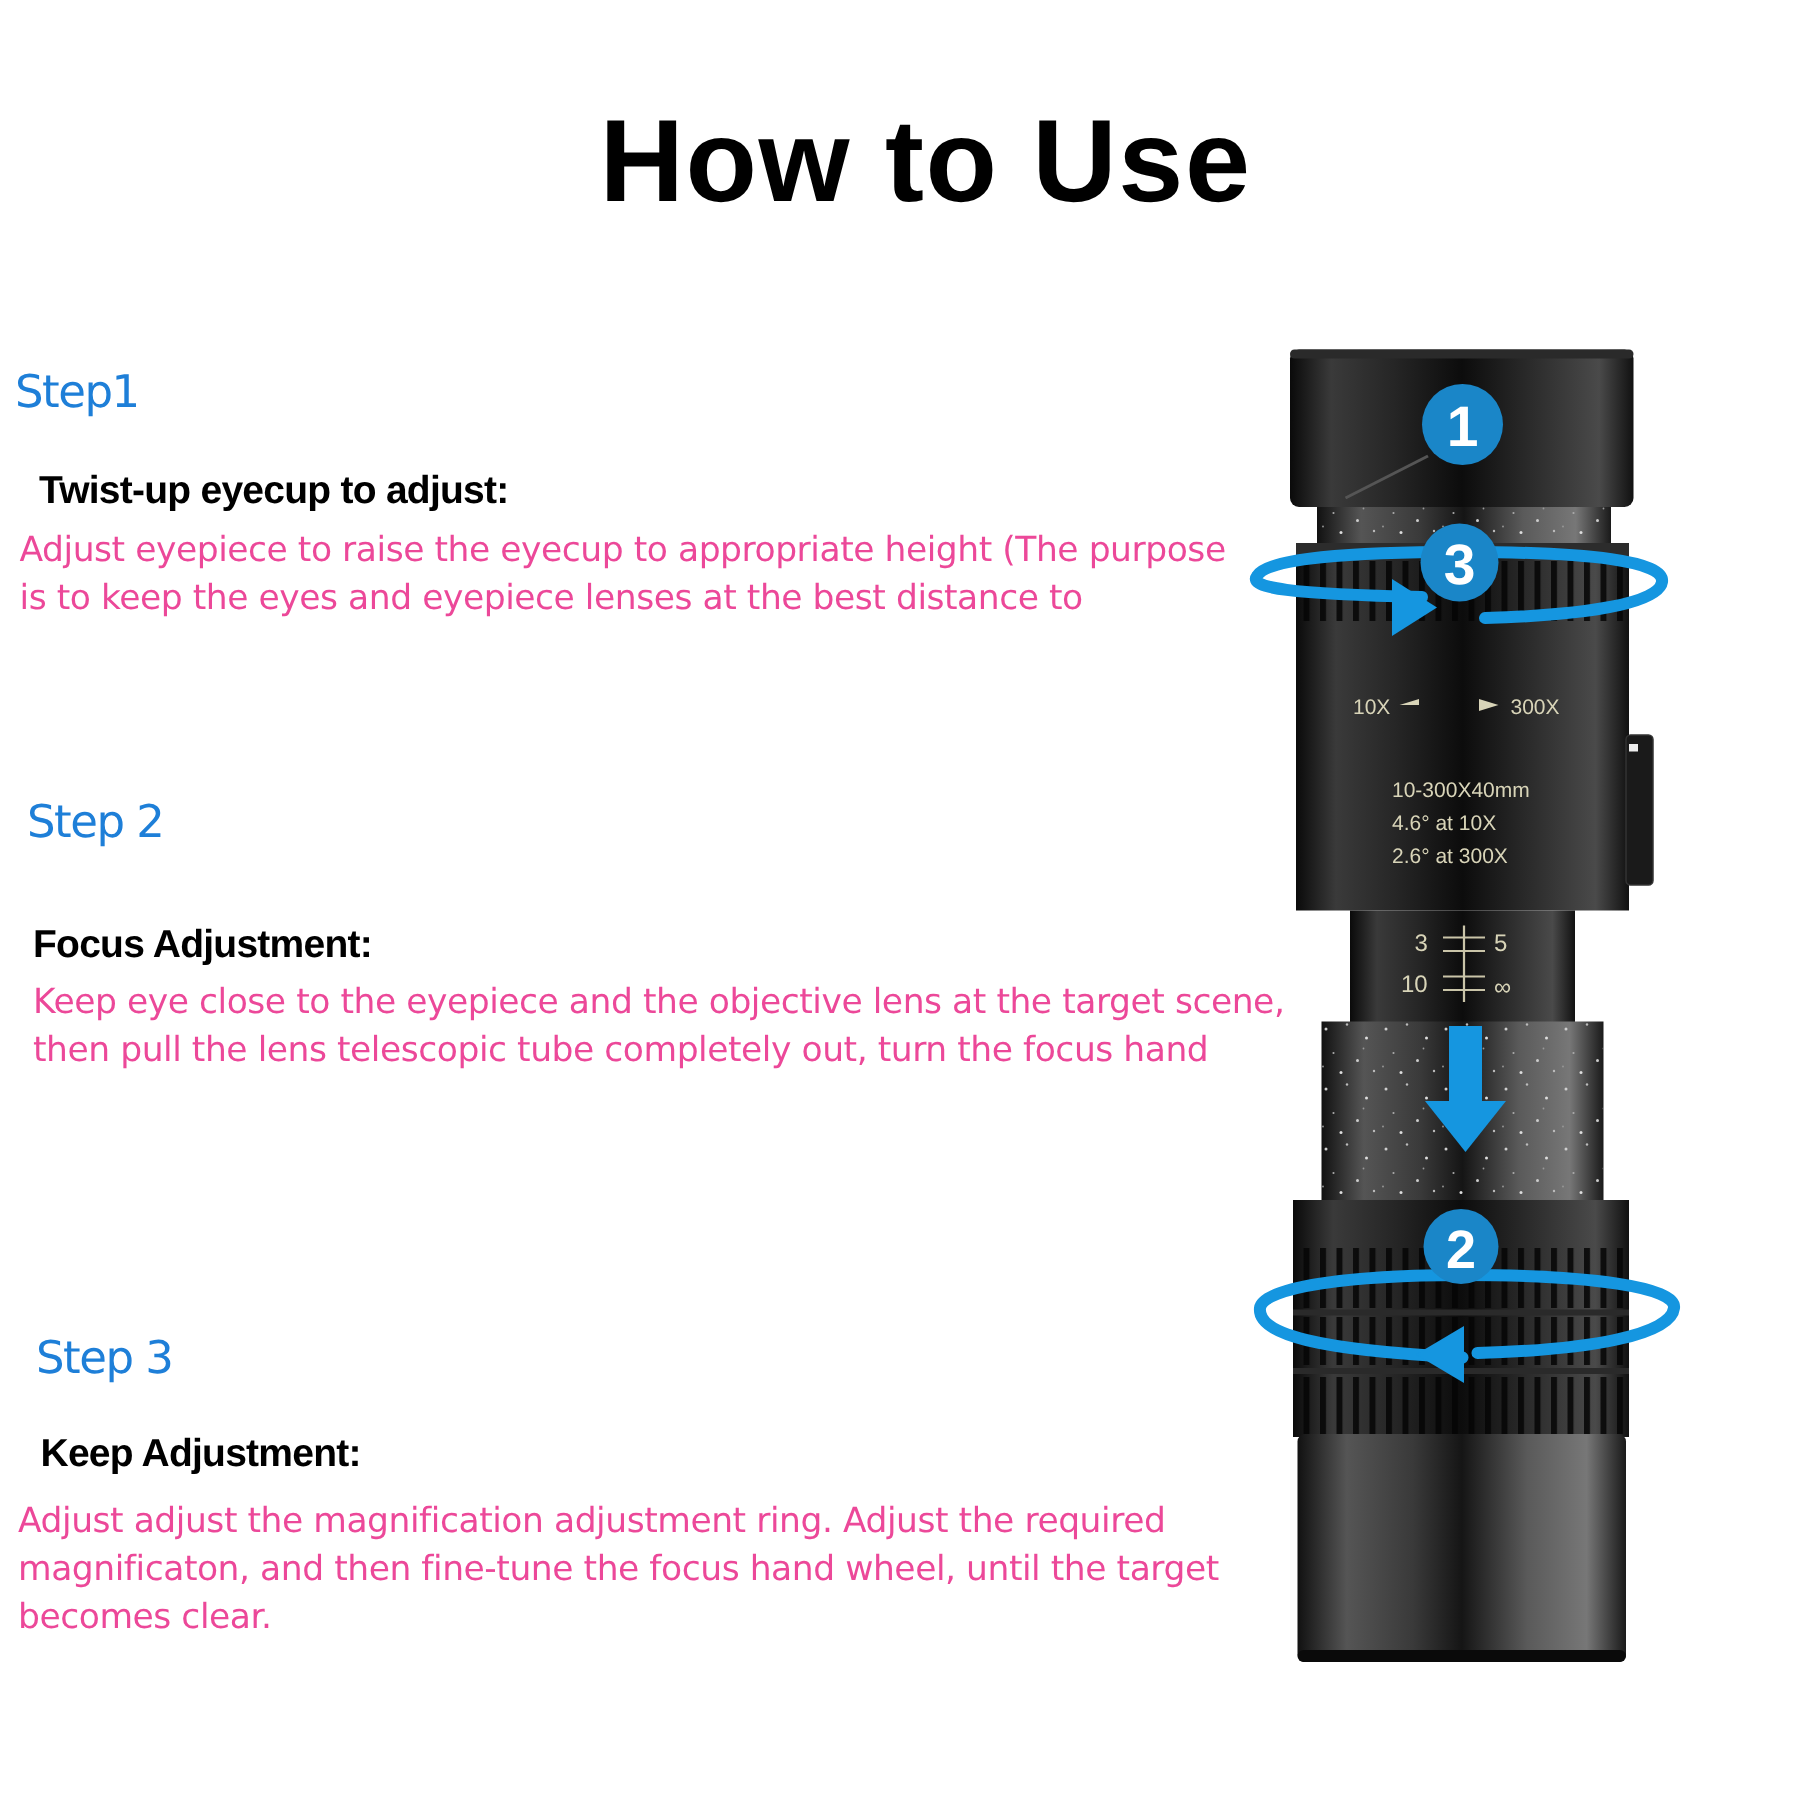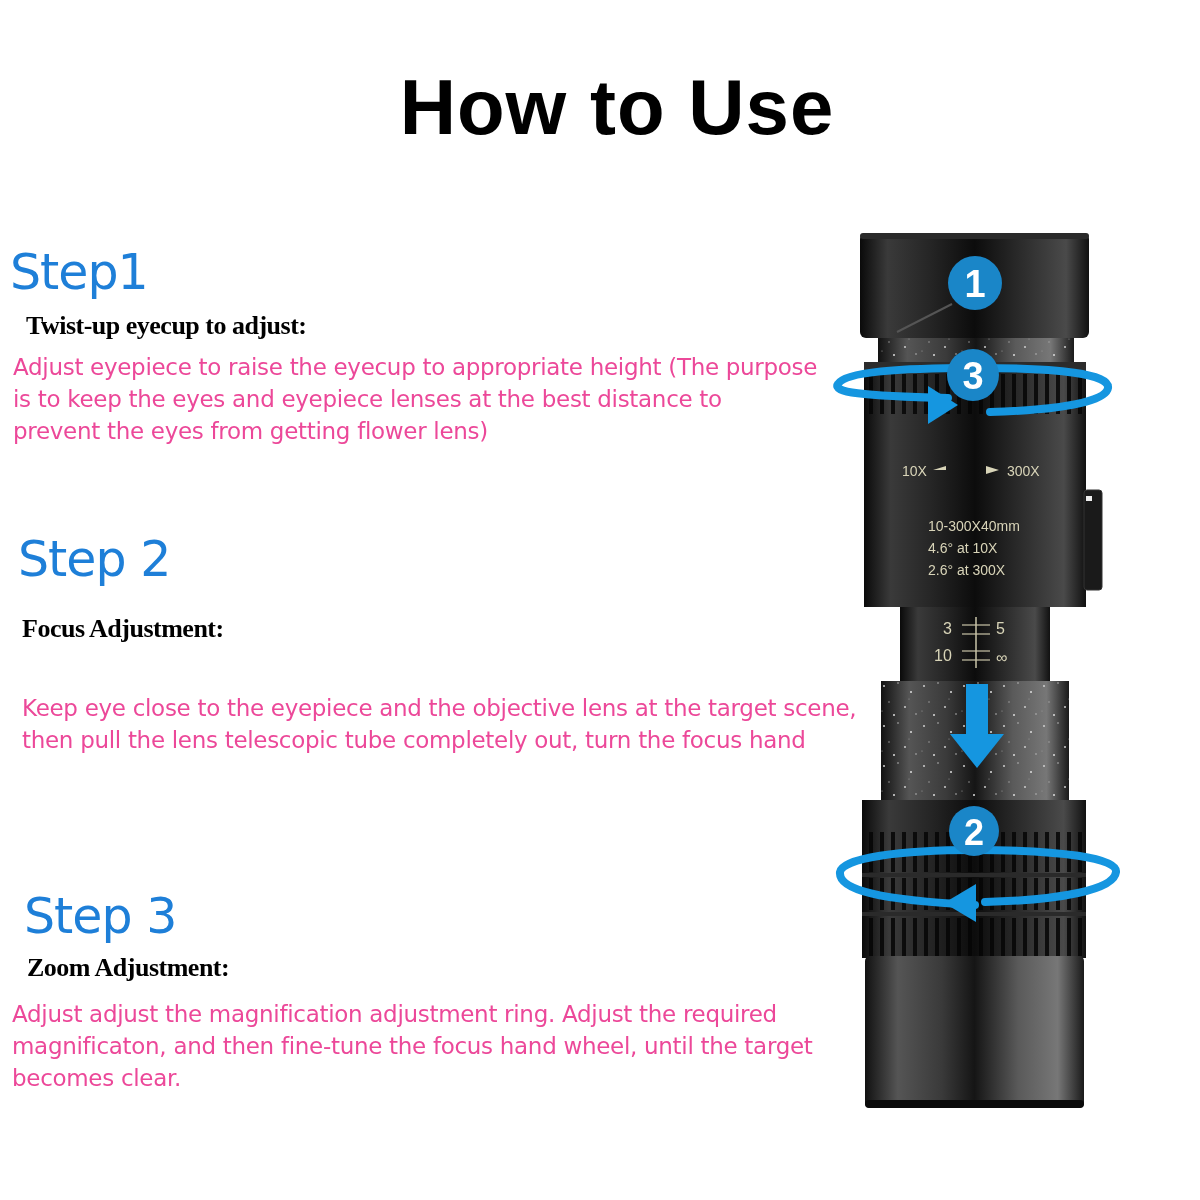--- a/index.html
+++ b/index.html
@@ -5,7 +5,7 @@
   html, body { margin:0; padding:0; background:#ffffff; }
   body { width:1200px; height:1200px; position:relative; overflow:hidden; font-family:"DejaVu Sans", sans-serif; color:#111; }
   .title { position:absolute; left:17px; width:1200px; top:62px; text-align:center; font-family:Liberation Sans, sans-serif; font-weight:bold; font-size:78px; letter-spacing:1px; color:#000; }
-  .step-head { position:absolute; font-family:"DejaVu Sans", sans-serif; color:#1e7fd8; font-size:49px; font-weight:normal; letter-spacing:-1px; }
+  .step-head { position:absolute; font-family:"DejaVu Sans", sans-serif; color:#1e7fd8; font-size:30px; font-weight:normal; letter-spacing:-1px; }
   .step-sub { position:absolute; font-family:Liberation Serif, serif; font-weight:bold; font-size:26px; color:#000; letter-spacing:-0.5px; }
   .step-body { position:absolute; font-family:"DejaVu Sans", sans-serif; font-size:23px; line-height:32px; color:#ec4899; letter-spacing:-0.3px; }
   .step-body span { display:block; white-space:nowrap; }

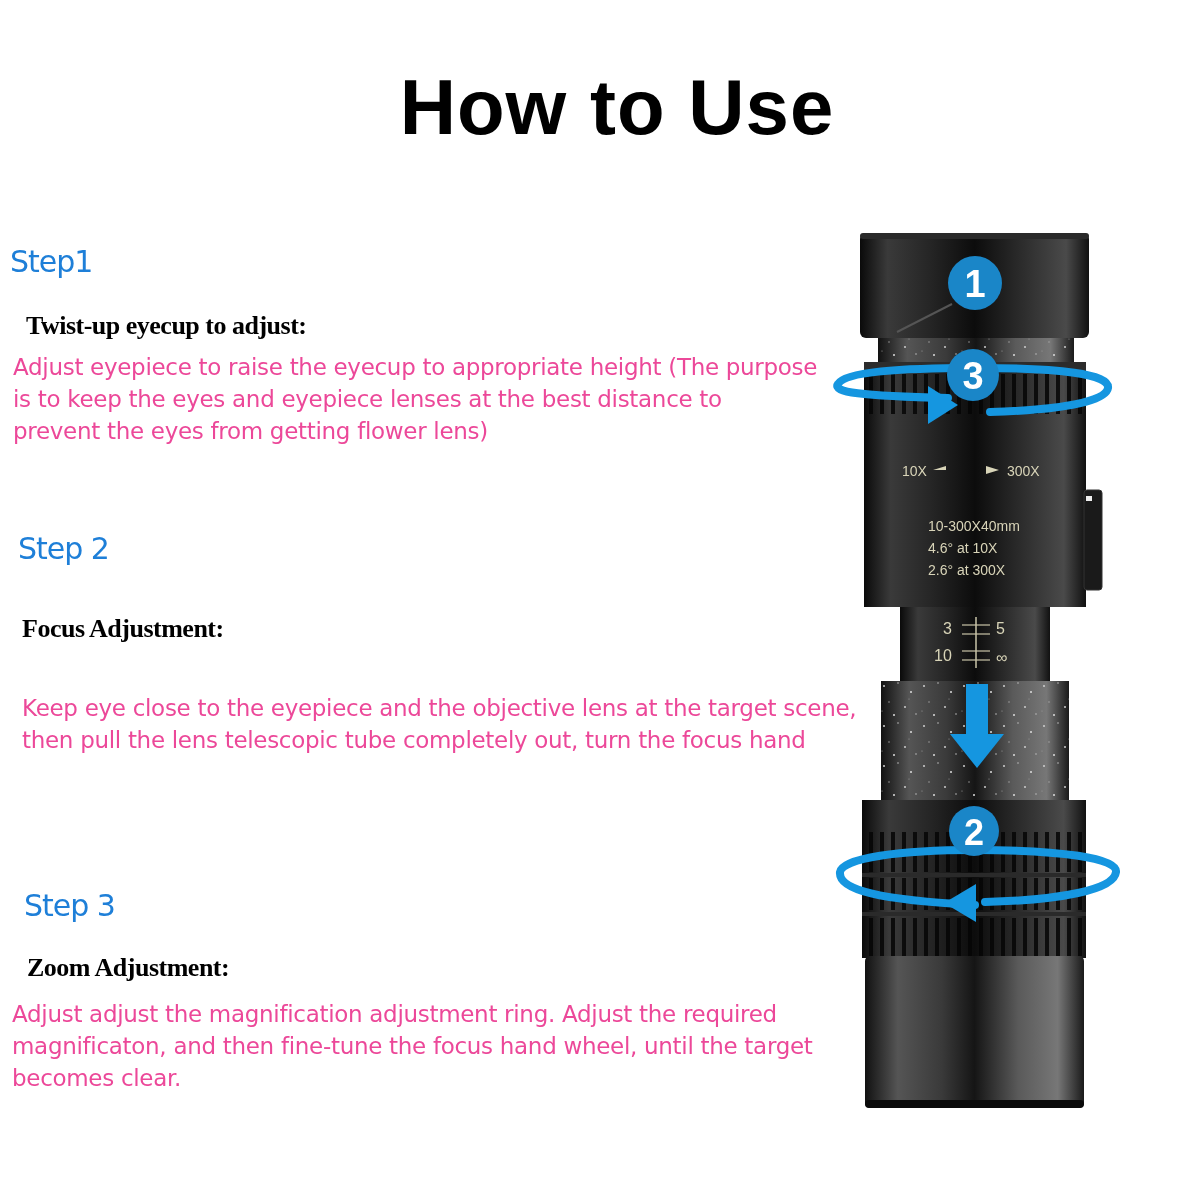--- a/index.html
+++ b/index.html
@@ -6,7 +6,7 @@
   body { width:1200px; height:1200px; position:relative; overflow:hidden; font-family:"DejaVu Sans", sans-serif; color:#111; }
   .title { position:absolute; left:17px; width:1200px; top:62px; text-align:center; font-family:Liberation Sans, sans-serif; font-weight:bold; font-size:78px; letter-spacing:1px; color:#000; }
   .step-head { position:absolute; font-family:"DejaVu Sans", sans-serif; color:#1e7fd8; font-size:30px; font-weight:normal; letter-spacing:-1px; }
-  .step-sub { position:absolute; font-family:Liberation Serif, serif; font-weight:bold; font-size:26px; color:#000; letter-spacing:-0.5px; }
+  .step-sub { position:absolute; font-family:Liberation Sans, sans-serif; font-weight:bold; font-size:26px; color:#000; letter-spacing:-0.5px; }
   .step-body { position:absolute; font-family:"DejaVu Sans", sans-serif; font-size:23px; line-height:32px; color:#ec4899; letter-spacing:-0.3px; }
   .step-body span { display:block; white-space:nowrap; }
   #scope { position:absolute; left:0; top:0; width:1200px; height:1200px; }

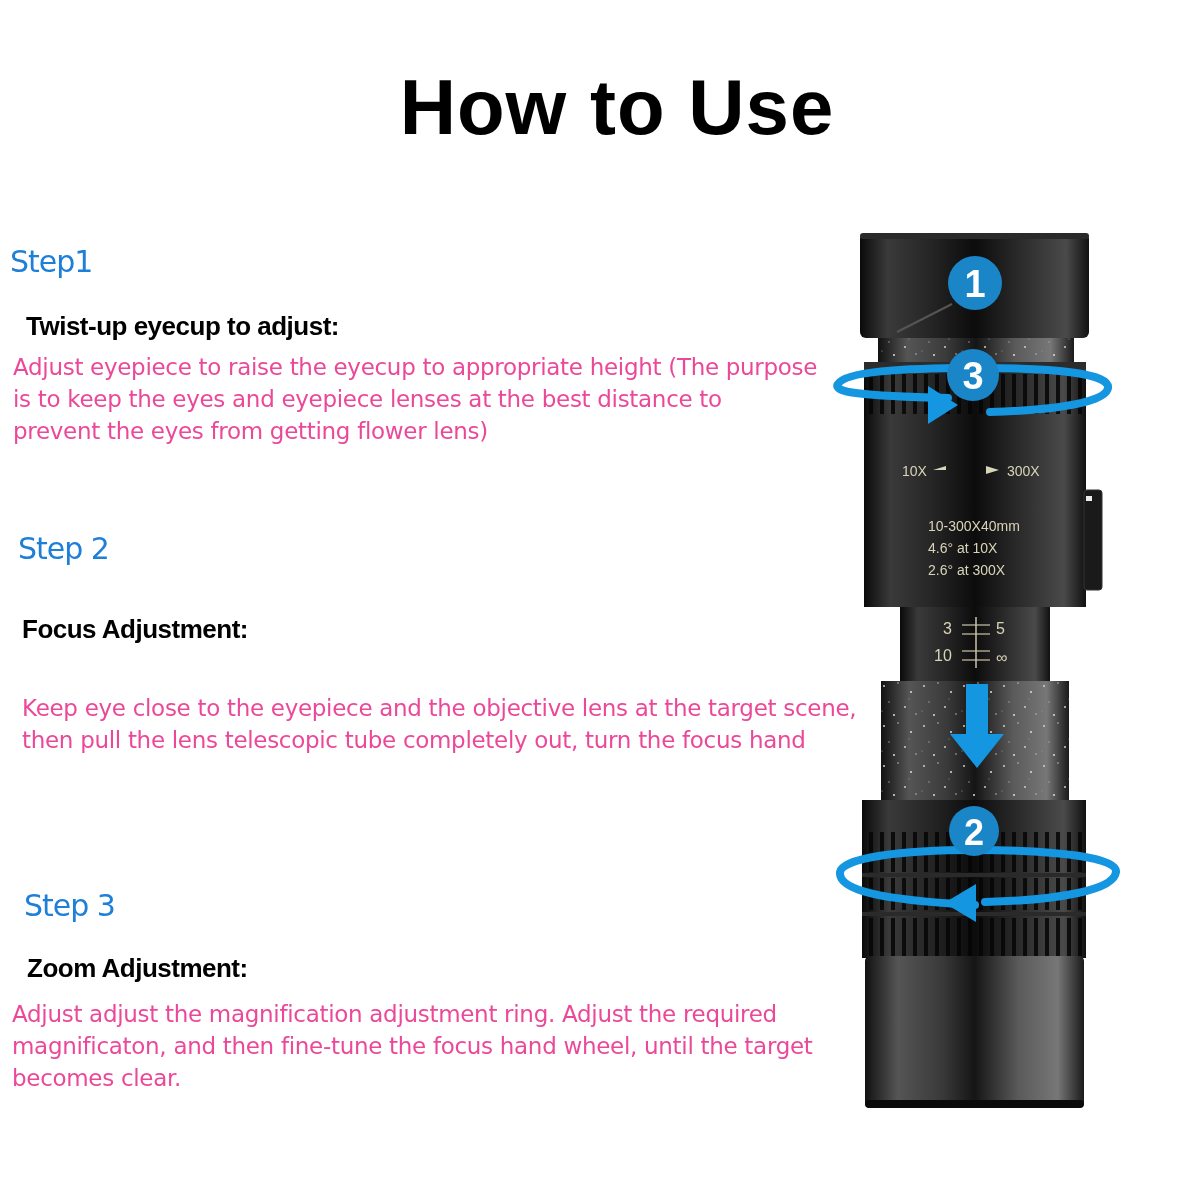--- a/index.html
+++ b/index.html
@@ -23,7 +23,6 @@
   <div class="step-body" style="left:13px; top:351px;">
     <span>Adjust eyepiece to raise the eyecup to appropriate height (The purpose</span>
     <span>is to keep the eyes and eyepiece lenses at the best distance to</span>
-    <span>prevent the eyes from getting flower lens)</span>
   </div>
 </div>
 

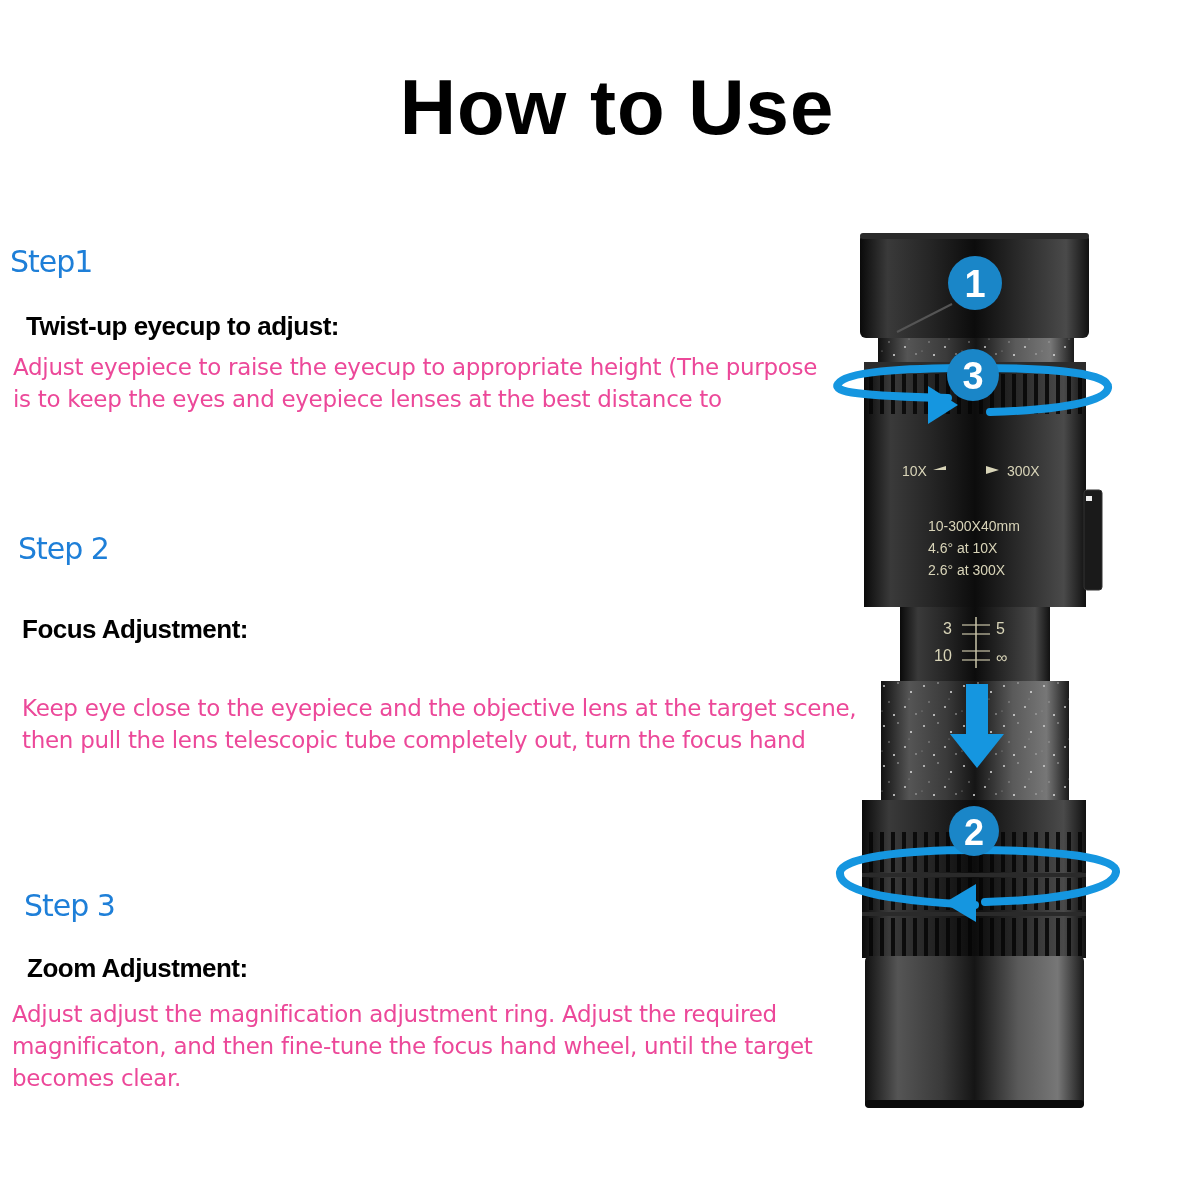--- a/index.html
+++ b/index.html
@@ -29,7 +29,7 @@
 <div>
   <div class="step-head" style="left:18px; top:531px;">Step 2</div>
   <div class="step-sub" style="left:22px; top:614px;">Focus Adjustment:</div>
-  <div class="step-body" style="left:22px; top:652px;margin-top:40px;">
+  <div class="step-body" style="left:22px; top:652px;">
     <span>Keep eye close to the eyepiece and the objective lens at the target scene,</span>
     <span>then pull the lens telescopic tube completely out, turn the focus hand</span>
   </div>

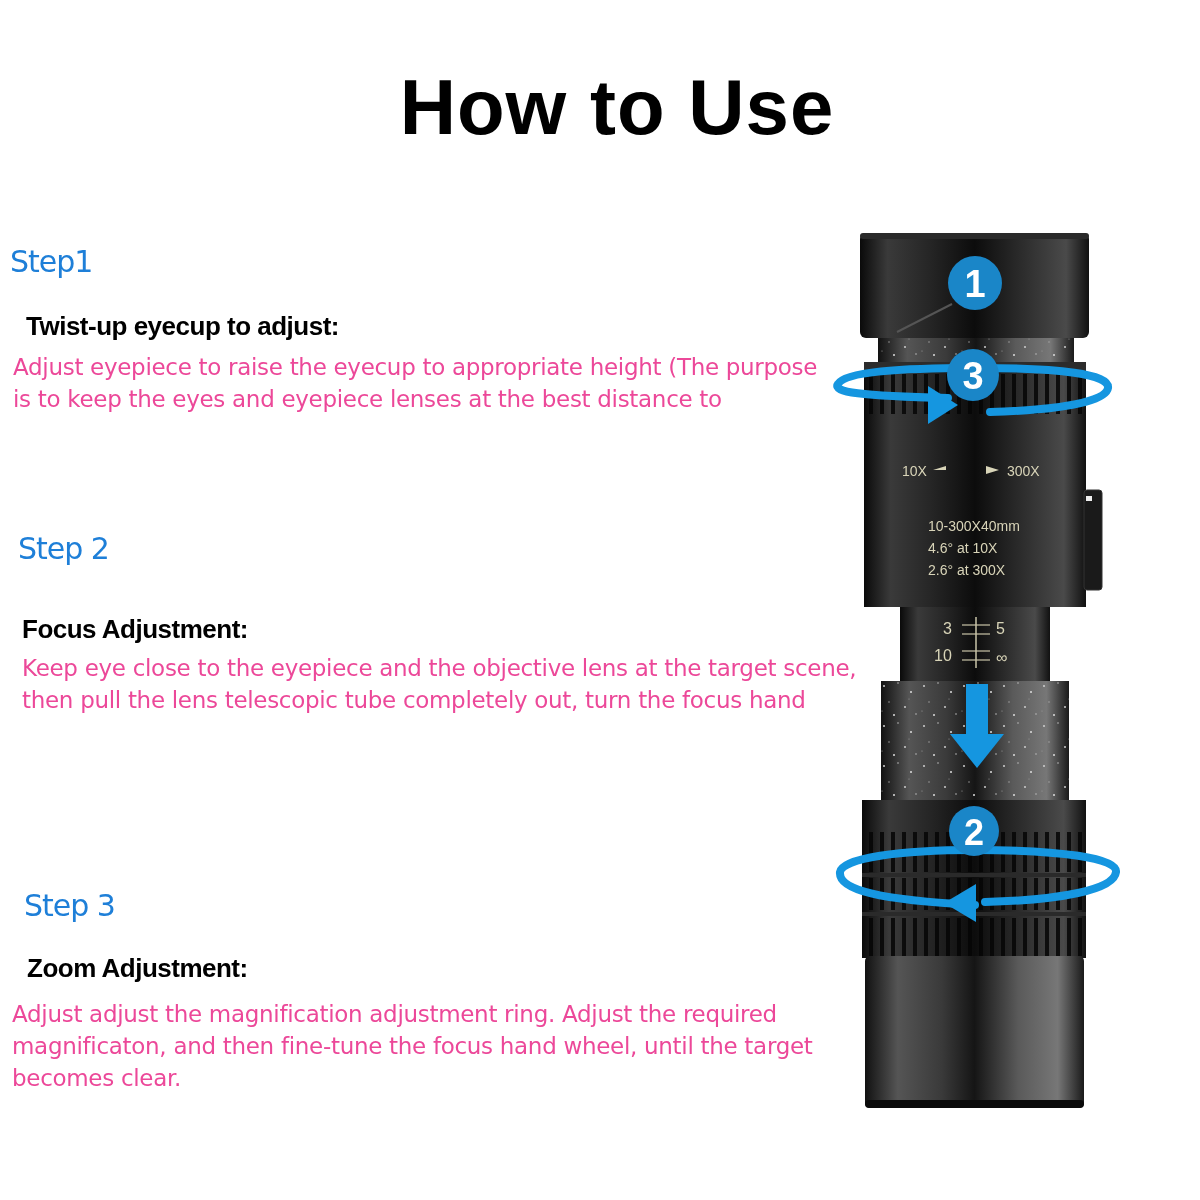--- a/index.html
+++ b/index.html
@@ -37,7 +37,7 @@
 
 <div>
   <div class="step-head" style="left:24px; top:888px;">Step 3</div>
-  <div class="step-sub" style="left:27px; top:953px;">Zoom Adjustment:</div>
+  <div class="step-sub" style="left:27px; top:953px;">Keep Adjustment:</div>
   <div class="step-body" style="left:12px; top:998px;">
     <span>Adjust adjust the magnification adjustment ring. Adjust the required</span>
     <span>magnificaton, and then fine-tune the focus hand wheel, until the target</span>

